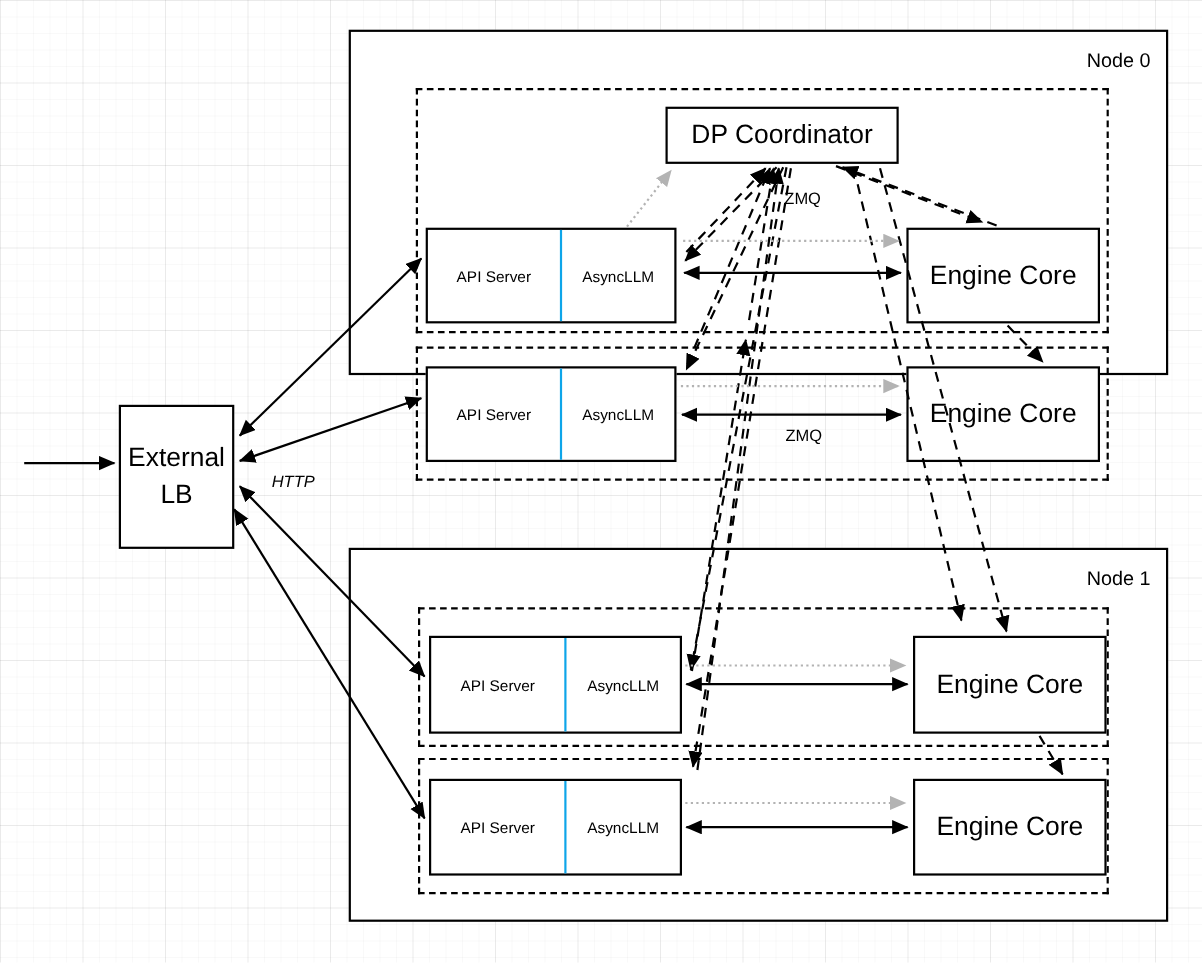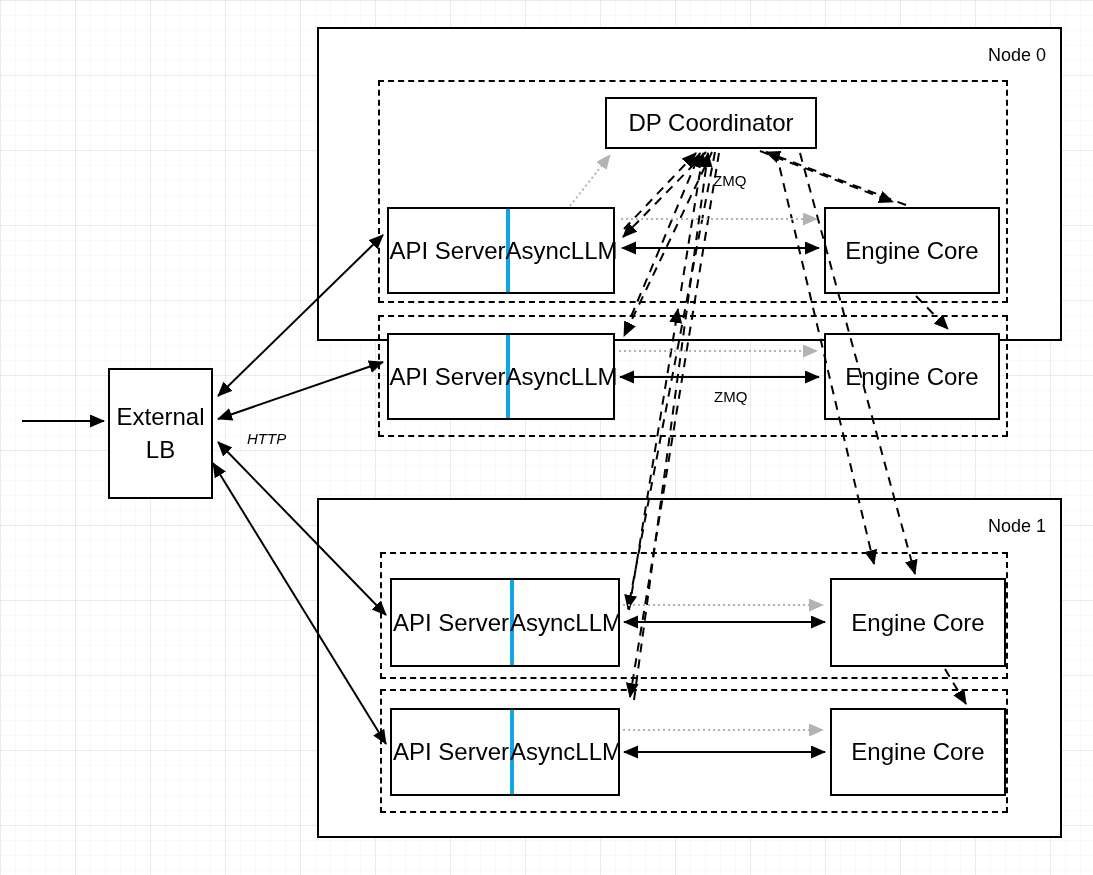--- a/index.html
+++ b/index.html
@@ -45,7 +45,7 @@
   }
   .combo .cell{
     display:flex;align-items:center;justify-content:center;
-    font-size:24px;white-space:nowrap;
+    font-size:14px;white-space:nowrap;
   }
   .combo .cell.api{width:54%;}
   .combo .cell.llm{width:46%;border-left:4px solid #0ea5e9;}

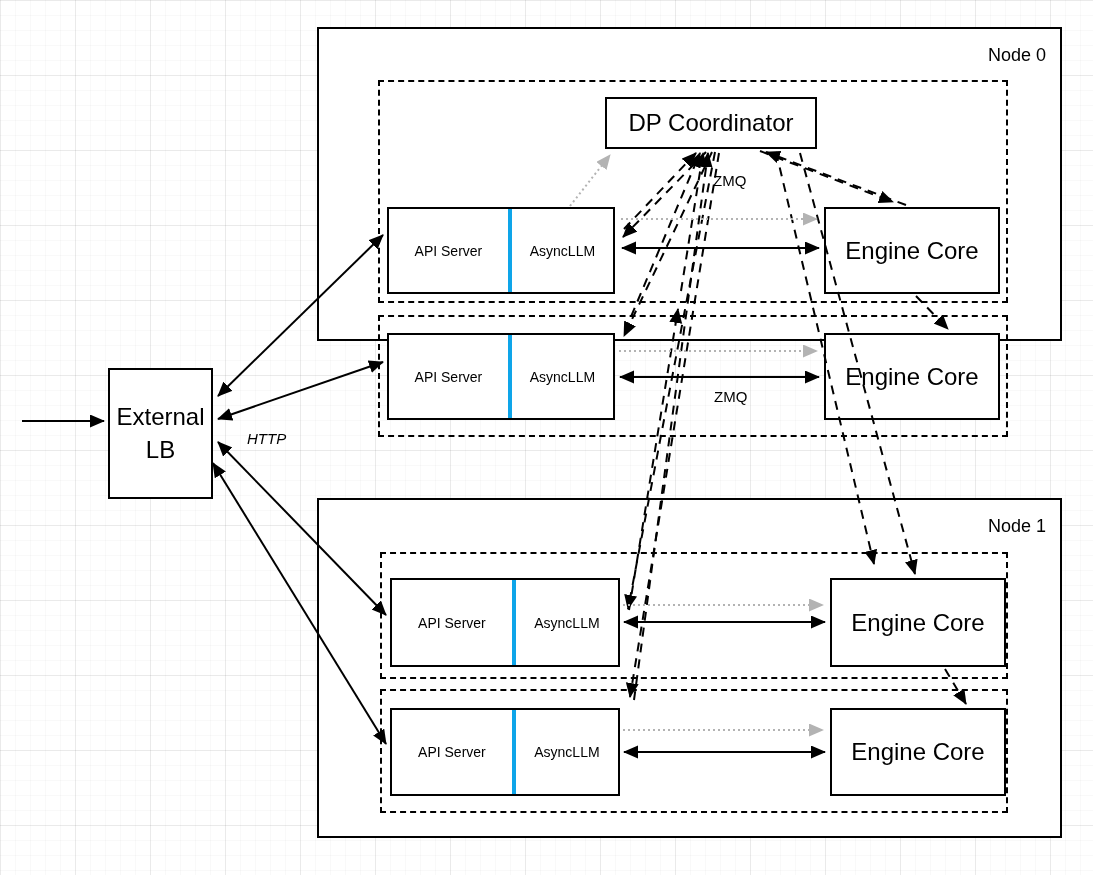--- a/index.html
+++ b/index.html
@@ -48,7 +48,7 @@
     font-size:14px;white-space:nowrap;
   }
   .combo .cell.api{width:54%;}
-  .combo .cell.llm{width:46%;border-left:4px solid #0ea5e9;}
+  .combo .cell.llm{width:46%;border-left:2px solid #0ea5e9;}
   .edge-label{
     position:absolute;
     font-size:15px;

